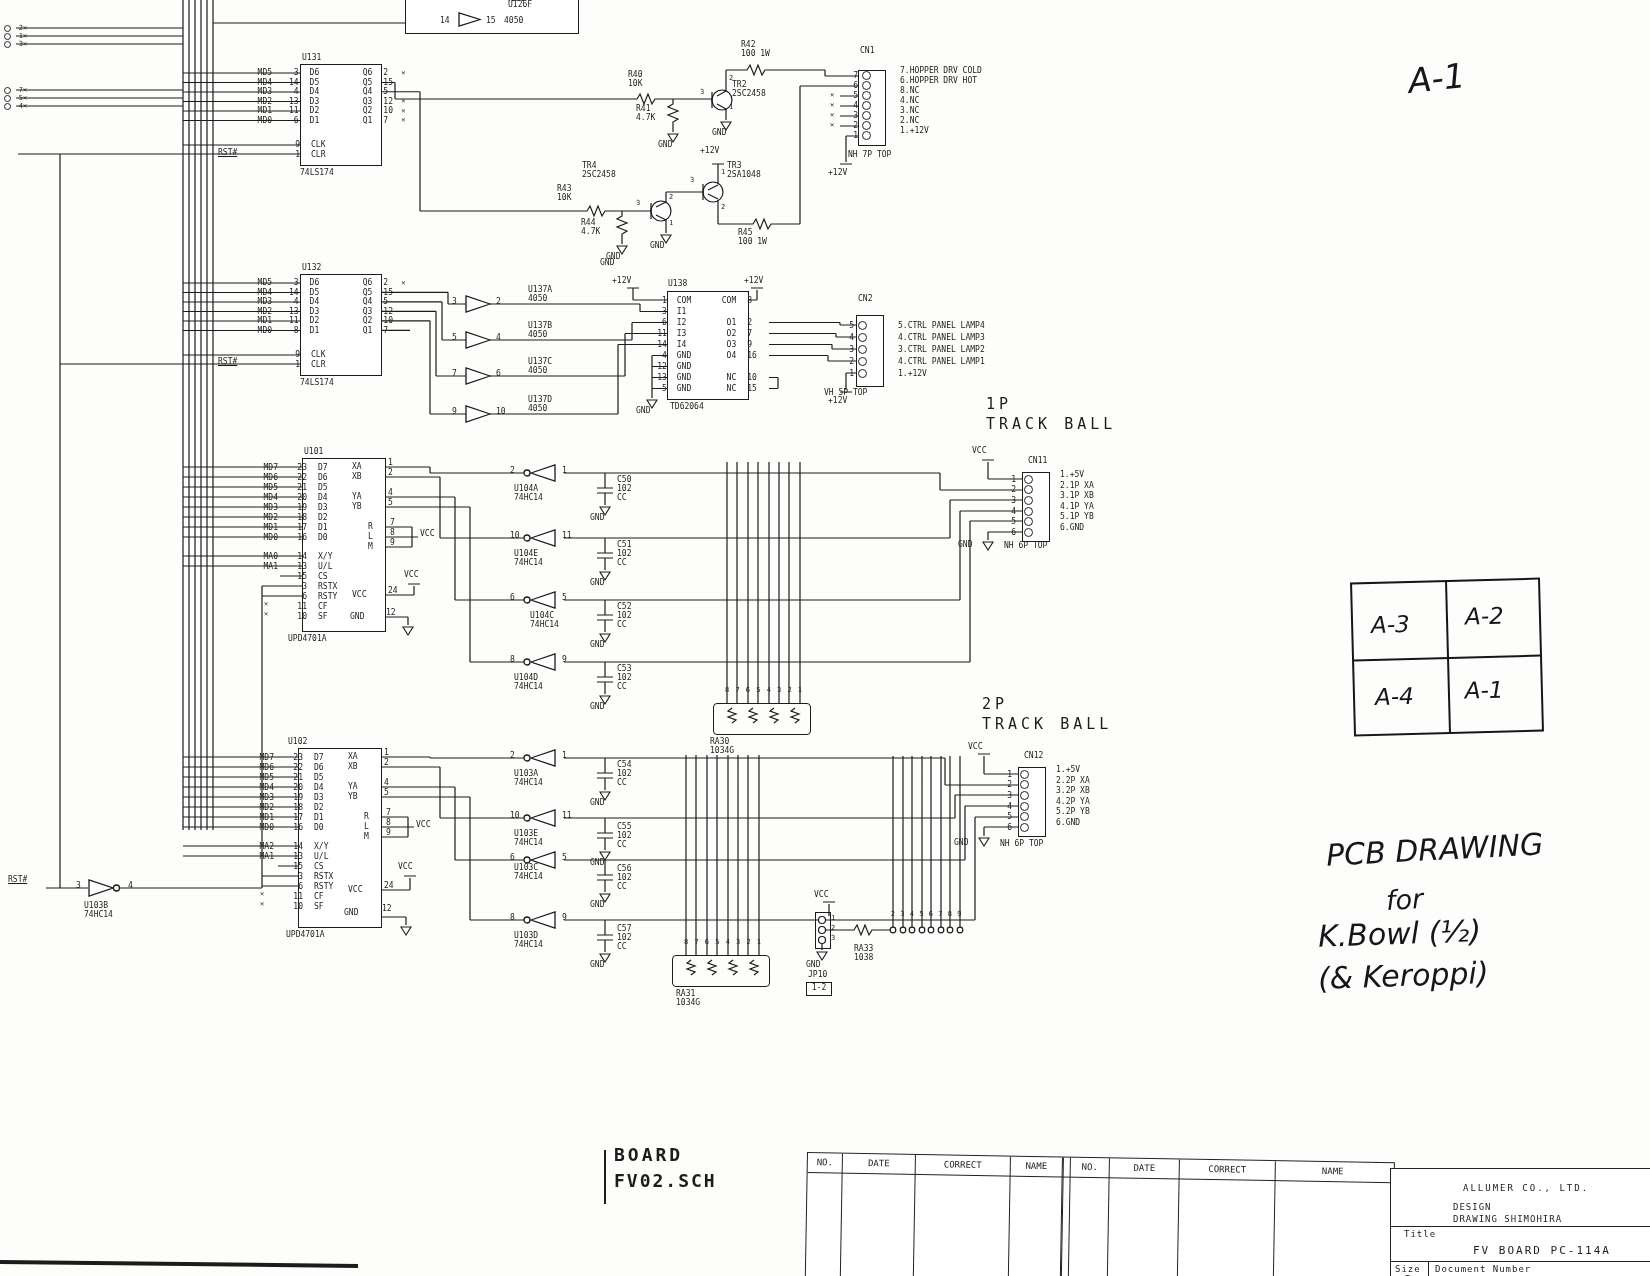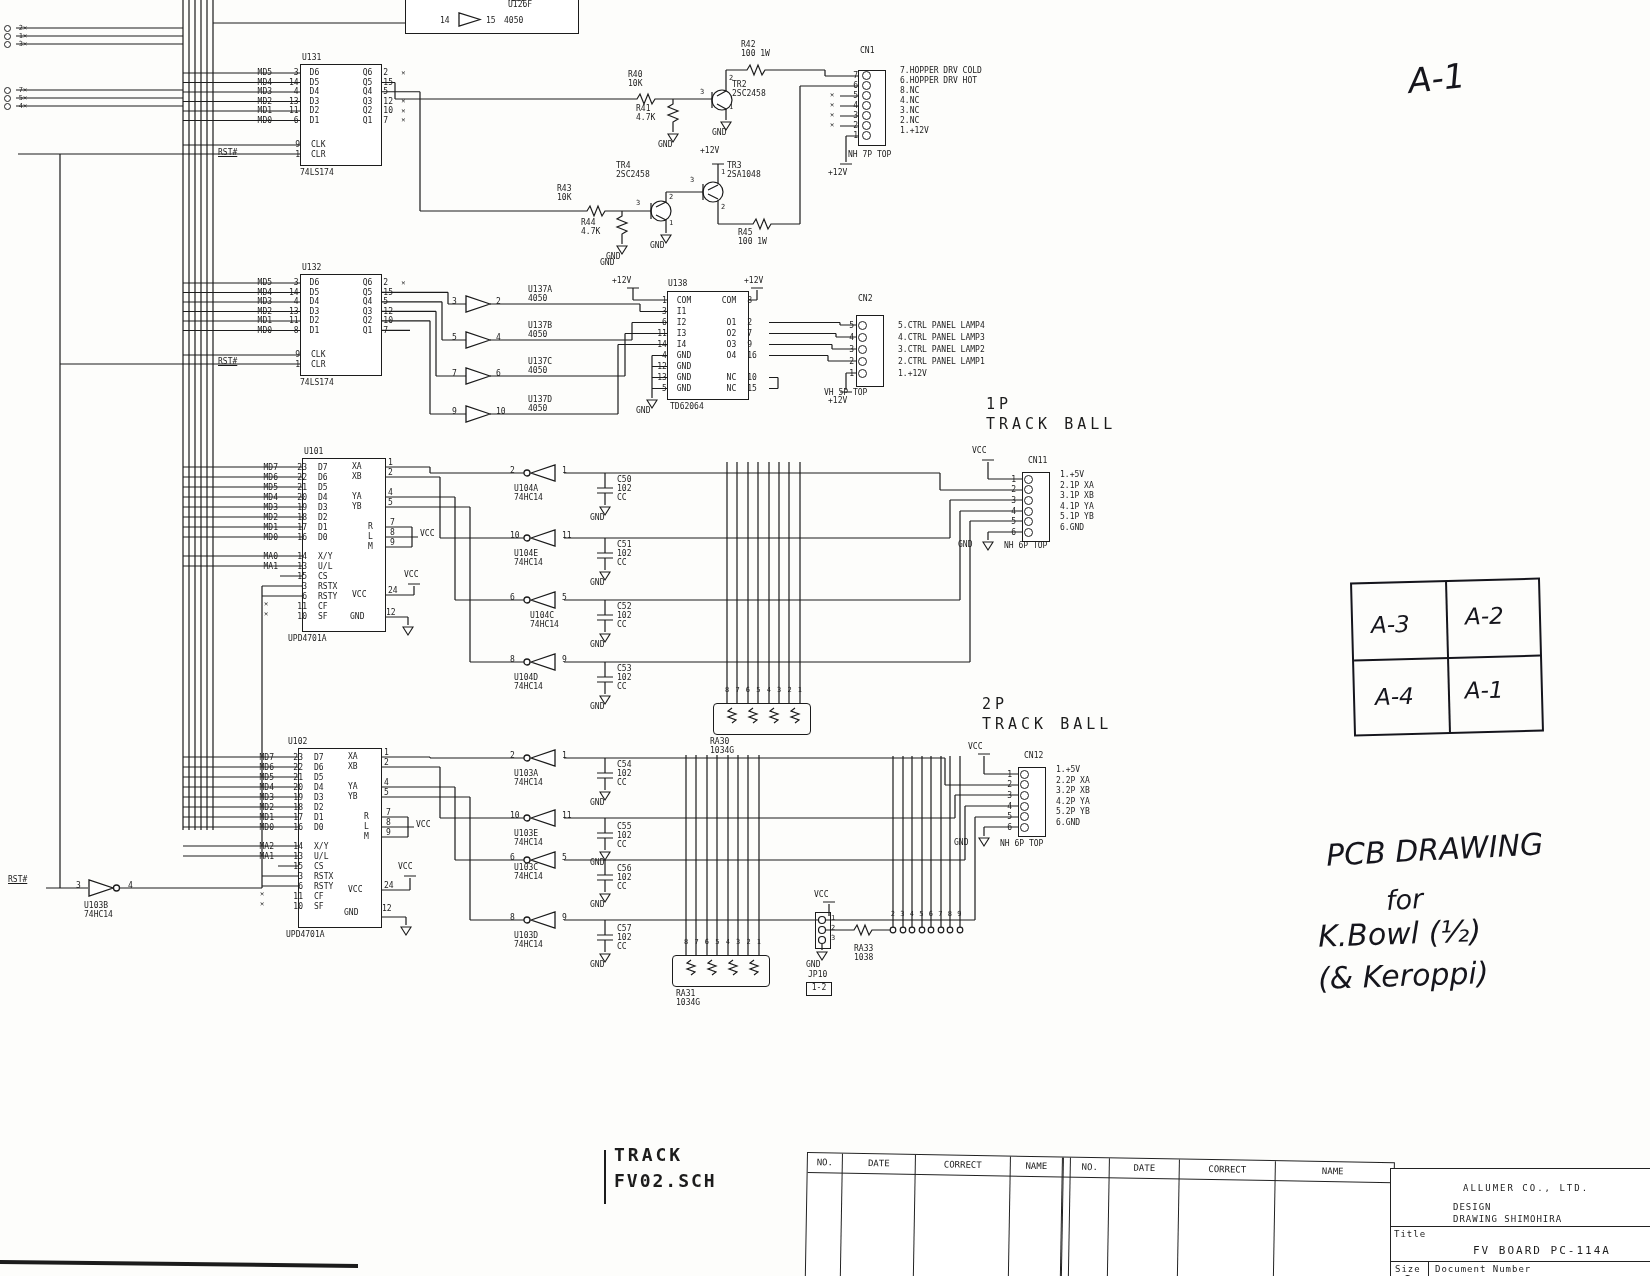--- a/index.html
+++ b/index.html
@@ -211,7 +211,7 @@
 <div class="t" style="left:738px;top:228px"><div>R45</div><div>100 1W</div></div>
 <div class="t" style="left:732px;top:80px"><div>TR2</div><div>2SC2458</div></div>
 <div class="t" style="left:727px;top:161px"><div>TR3</div><div>2SA1048</div></div>
-<div class="t" style="left:616px;top:161px"><div>TR4</div><div>2SC2458</div></div>
+<div class="t" style="left:582px;top:161px"><div>TR4</div><div>2SC2458</div></div>
 <span class="t f7" style="left:700px;top:88px">3</span>
 <span class="t f7" style="left:729px;top:74px">2</span>
 <span class="t f7" style="left:729px;top:103px">1</span>

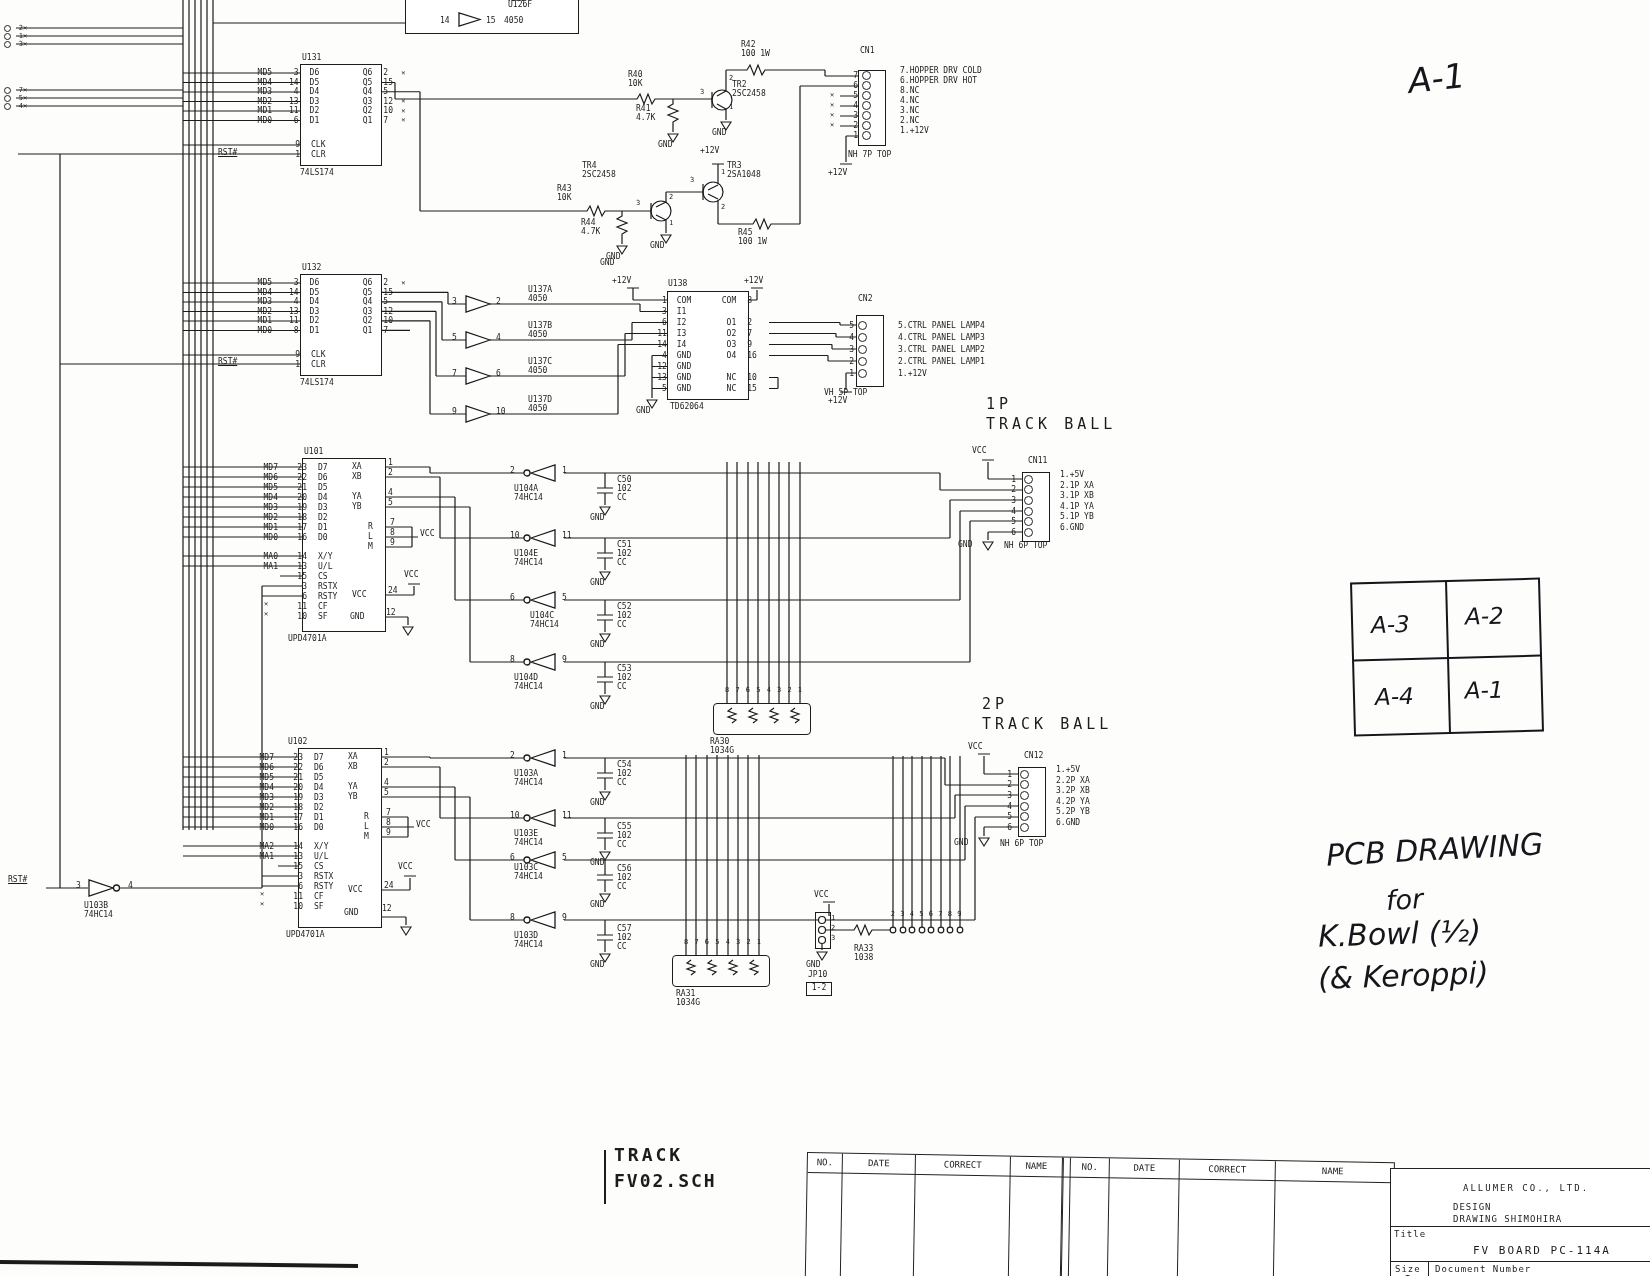--- a/index.html
+++ b/index.html
@@ -483,7 +483,7 @@
         </div>
       </div>
 </div>
-<div class="dlist" style="left:898px;top:320px;line-height:12px"><div>5.CTRL PANEL LAMP4</div><div>4.CTRL PANEL LAMP3</div><div>3.CTRL PANEL LAMP2</div><div>2.CTRL PANEL LAMP1</div><div>1.+12V</div></div>
+<div class="dlist" style="left:898px;top:320px;line-height:12px"><div>5.CTRL PANEL LAMP4</div><div>4.CTRL PANEL LAMP3</div><div>3.CTRL PANEL LAMP2</div><div>4.CTRL PANEL LAMP1</div><div>1.+12V</div></div>
 <span class="t" style="left:824px;top:388px">VH 5P TOP</span>
 <span class="t" style="left:828px;top:396px">+12V</span>
 

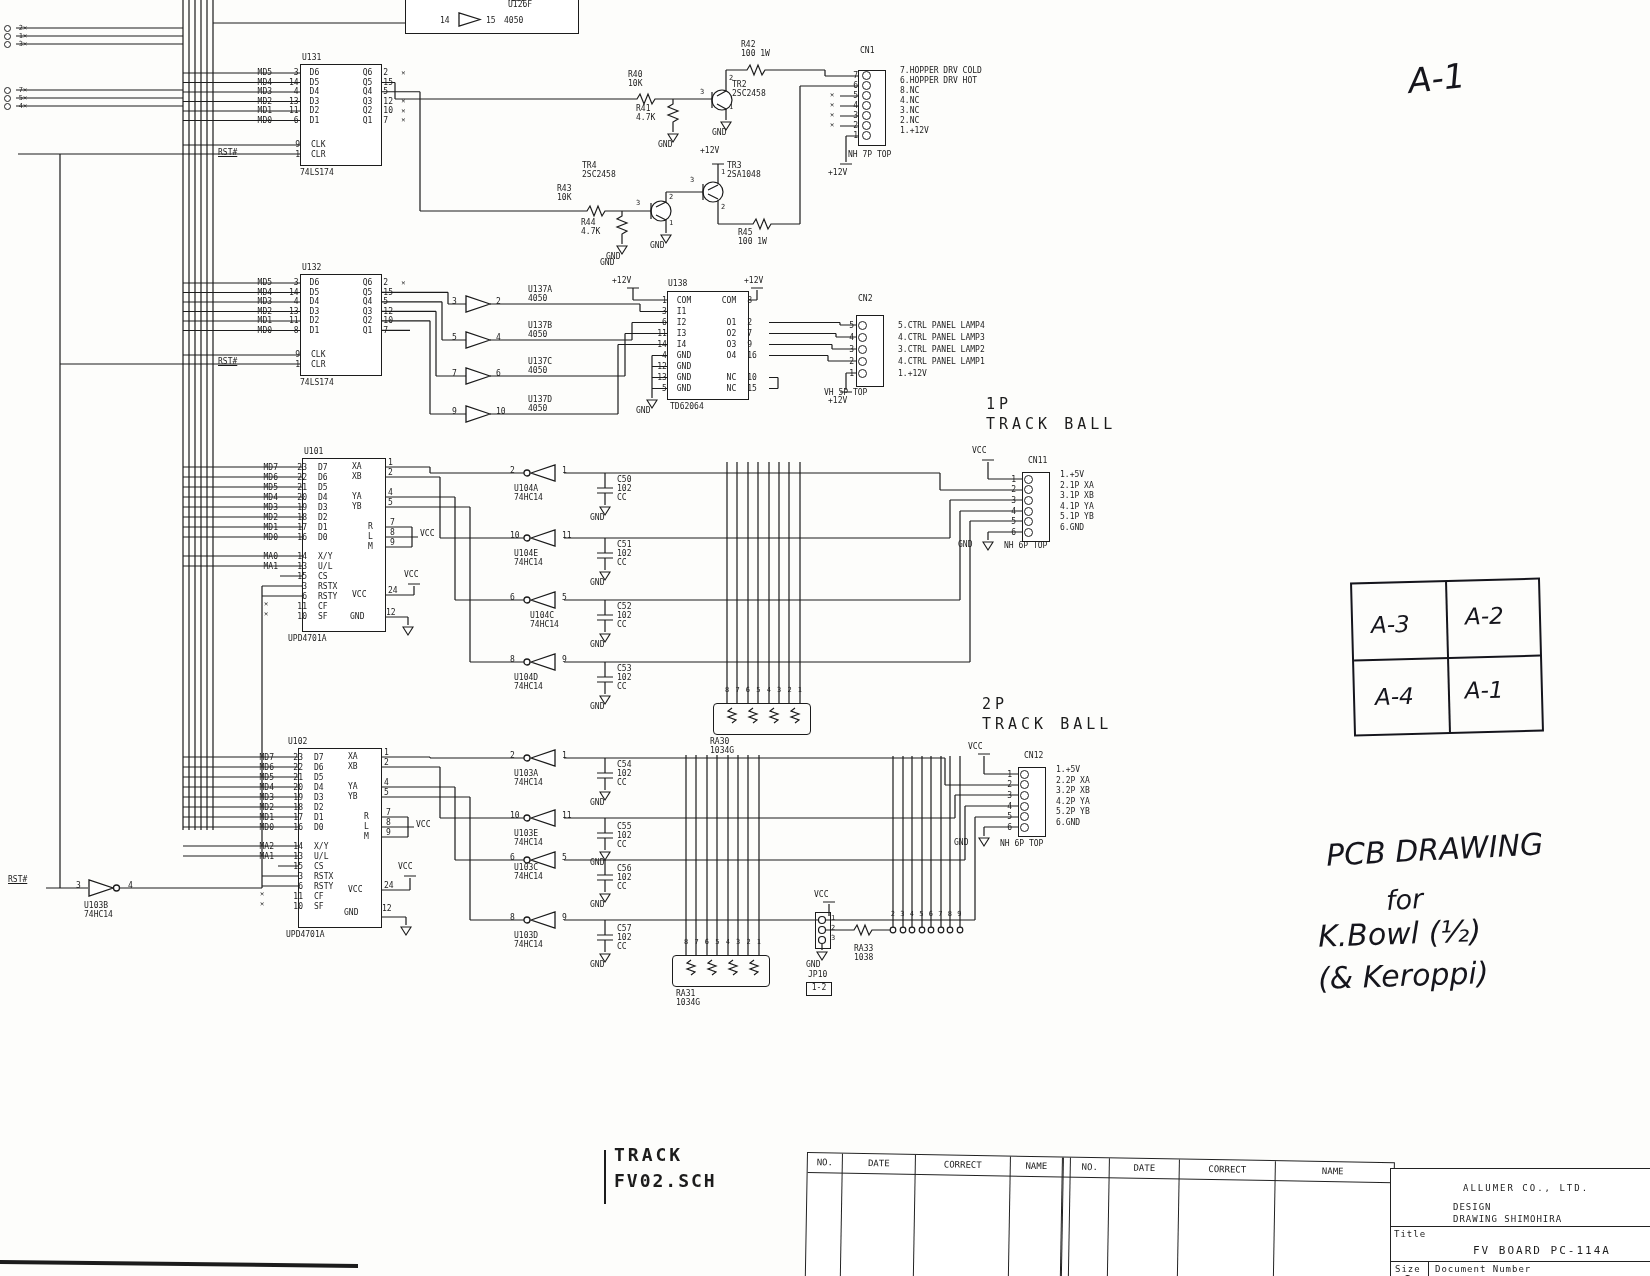--- a/index.html
+++ b/index.html
@@ -952,7 +952,7 @@
 <span class="hw" style="left:1318px;top:958px;font-size:30px;transform:rotate(-2deg)">(&amp; Keroppi)</span>
 
 <div class="ab" style="left:604px;top:1150px;width:2px;height:54px;background:#1c1c1c"></div>
-<span class="t" style="left:614px;top:1150px;font-size:18px;letter-spacing:3px;font-weight:bold">TRACK</span>
+<span class="t" style="left:614px;top:1150px;font-size:18px;letter-spacing:3px;font-weight:bold">BOARD</span>
 <span class="t" style="left:614px;top:1176px;font-size:18px;letter-spacing:2px;font-weight:bold">FV02.SCH</span>
 
 <div id="revtbl">

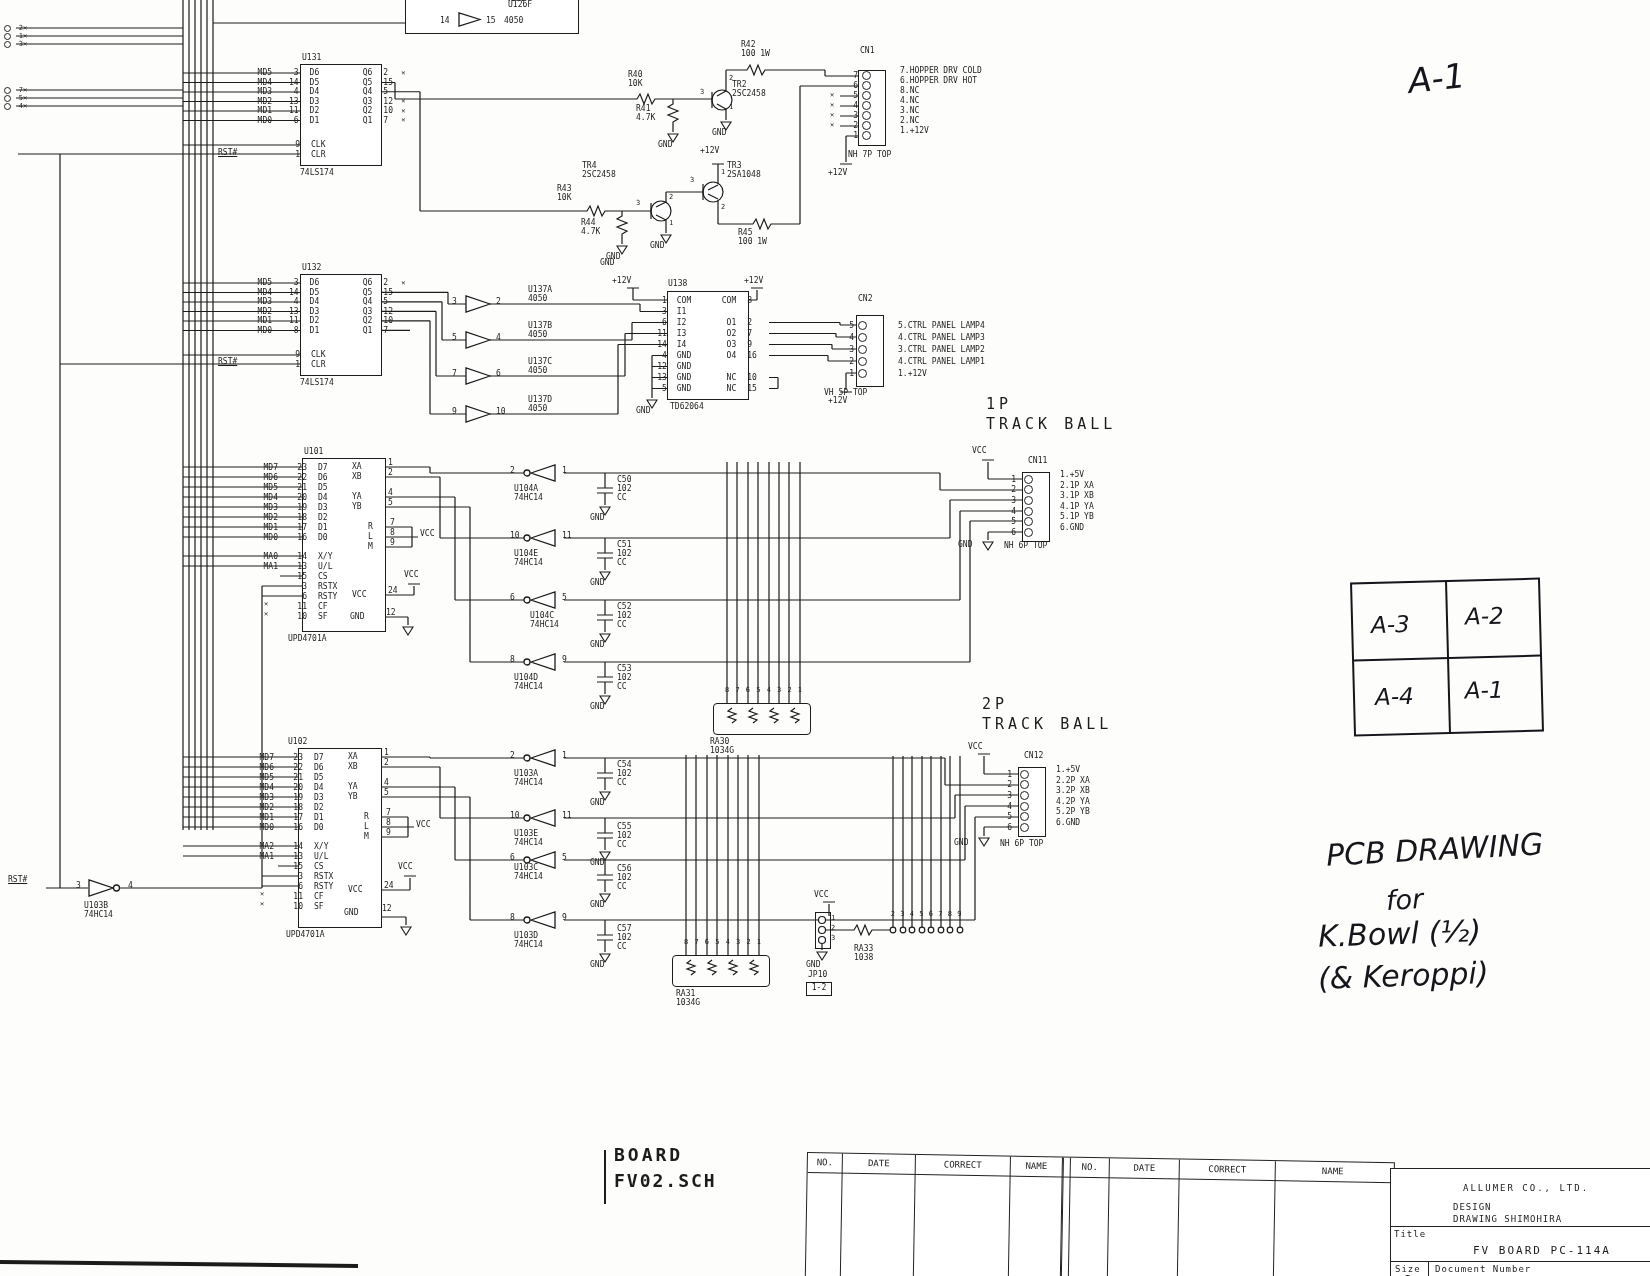--- a/index.html
+++ b/index.html
@@ -973,7 +973,7 @@
   <span class="t f9" style="left:62px;top:33px">DESIGN</span>
   <span class="t f9" style="left:62px;top:45px">DRAWING SHIMOHIRA</span>
   <div class="hr" style="left:0;top:57px;width:100%"></div>
-  <span class="t f9" style="left:3px;top:60px">Title</span>
+  <span class="t f9" style="left:13px;top:60px">Title</span>
   <span class="t f11" style="left:82px;top:76px;letter-spacing:2px">FV BOARD PC-114A</span>
   <div class="hr" style="left:0;top:92px;width:100%"></div>
   <span class="t f9" style="left:4px;top:95px">Size</span>

